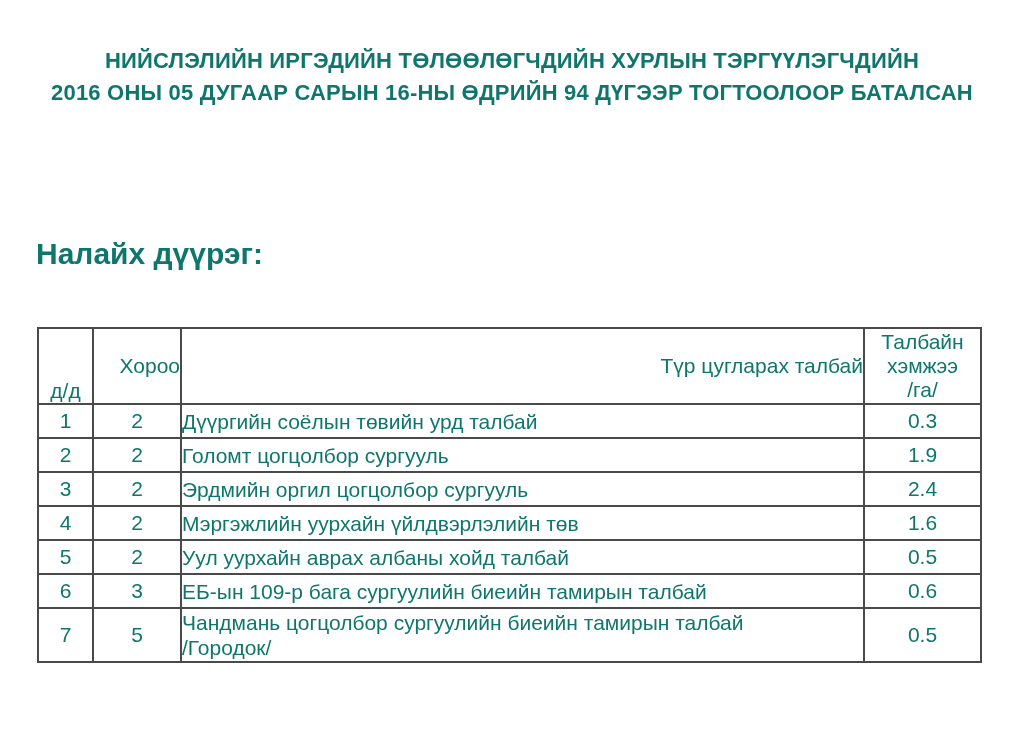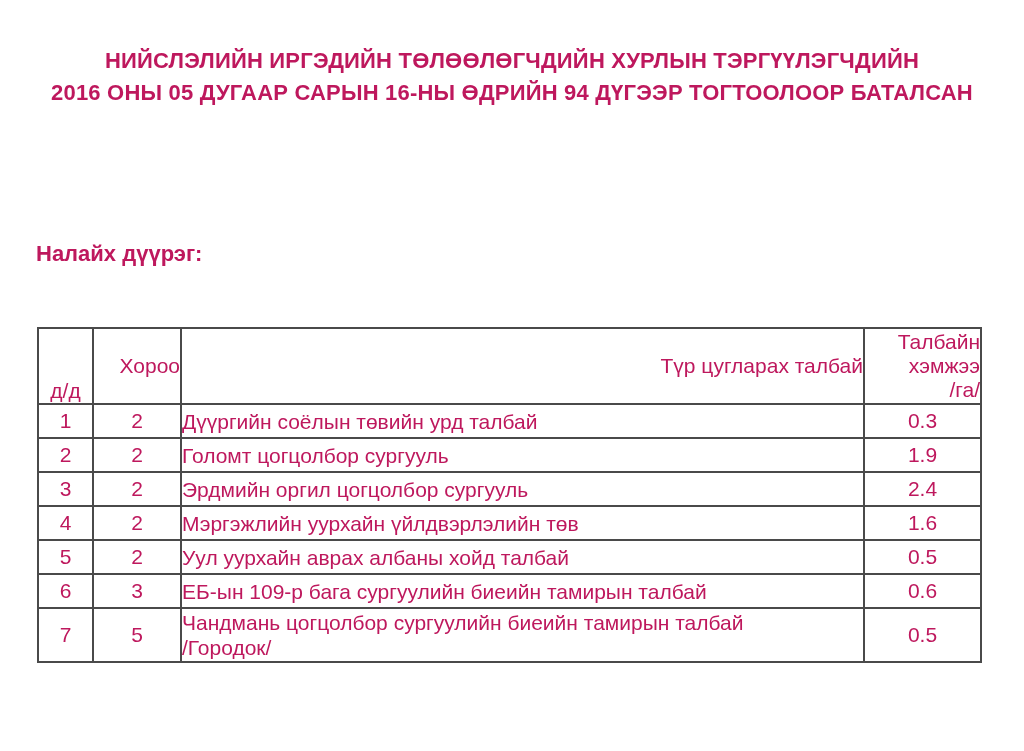--- a/index.html
+++ b/index.html
@@ -13,7 +13,7 @@
     height: 751px;
     background: #ffffff;
     font-family: "Liberation Sans", sans-serif;
-    color: #be185d;
+    color: #0f766e;
     overflow: hidden;
   }
   .doc-title {

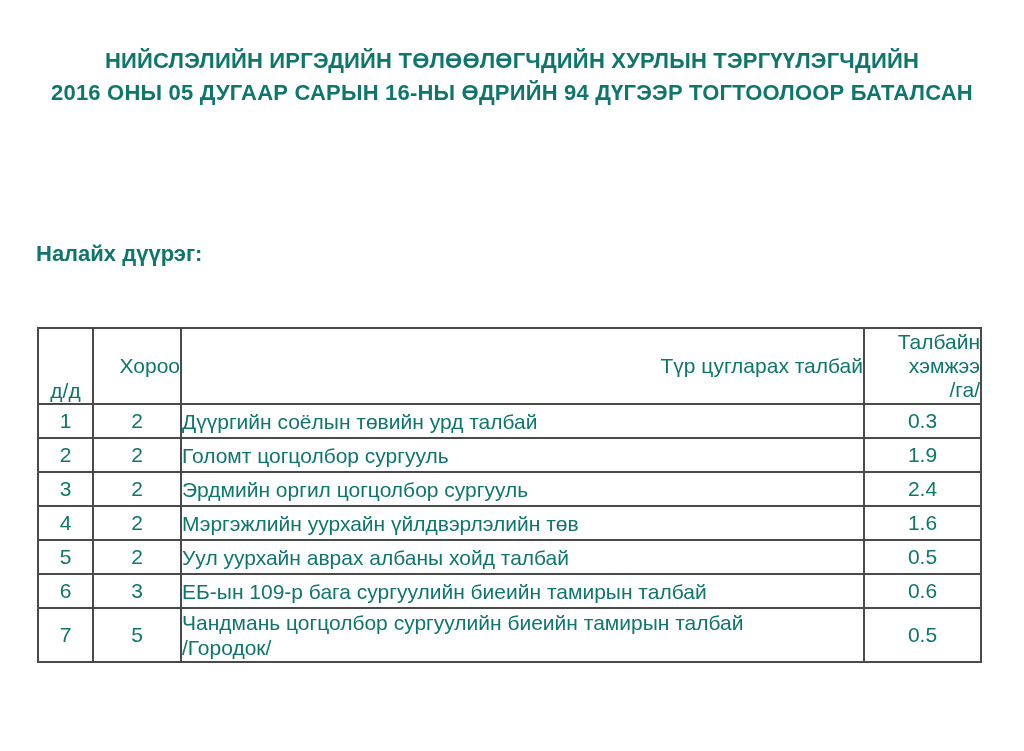--- a/index.html
+++ b/index.html
@@ -33,7 +33,7 @@
     left: 36px;
     margin: 0;
     font-weight: bold;
-    font-size: 22px;
+    font-size: 30px;
     line-height: 28px;
   }
   table.areas {

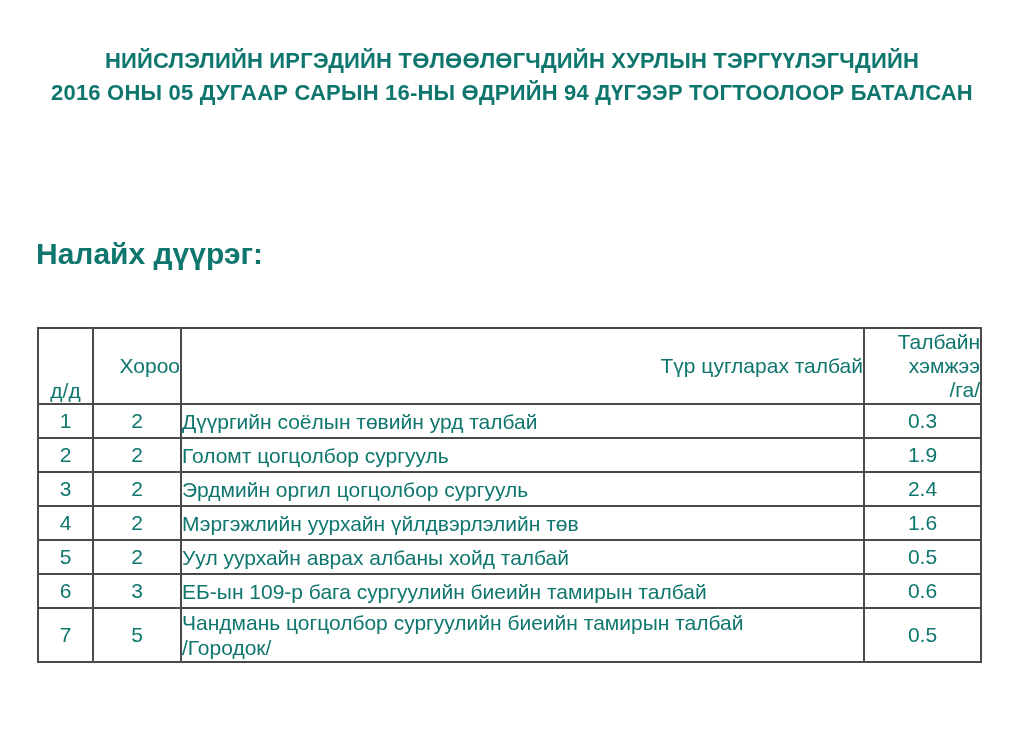--- a/index.html
+++ b/index.html
@@ -68,7 +68,7 @@
   }
   .th-area {
     vertical-align: middle;
-    text-align: right;
+    text-align: center;
     white-space: pre-line;
     line-height: 24px;
   }

